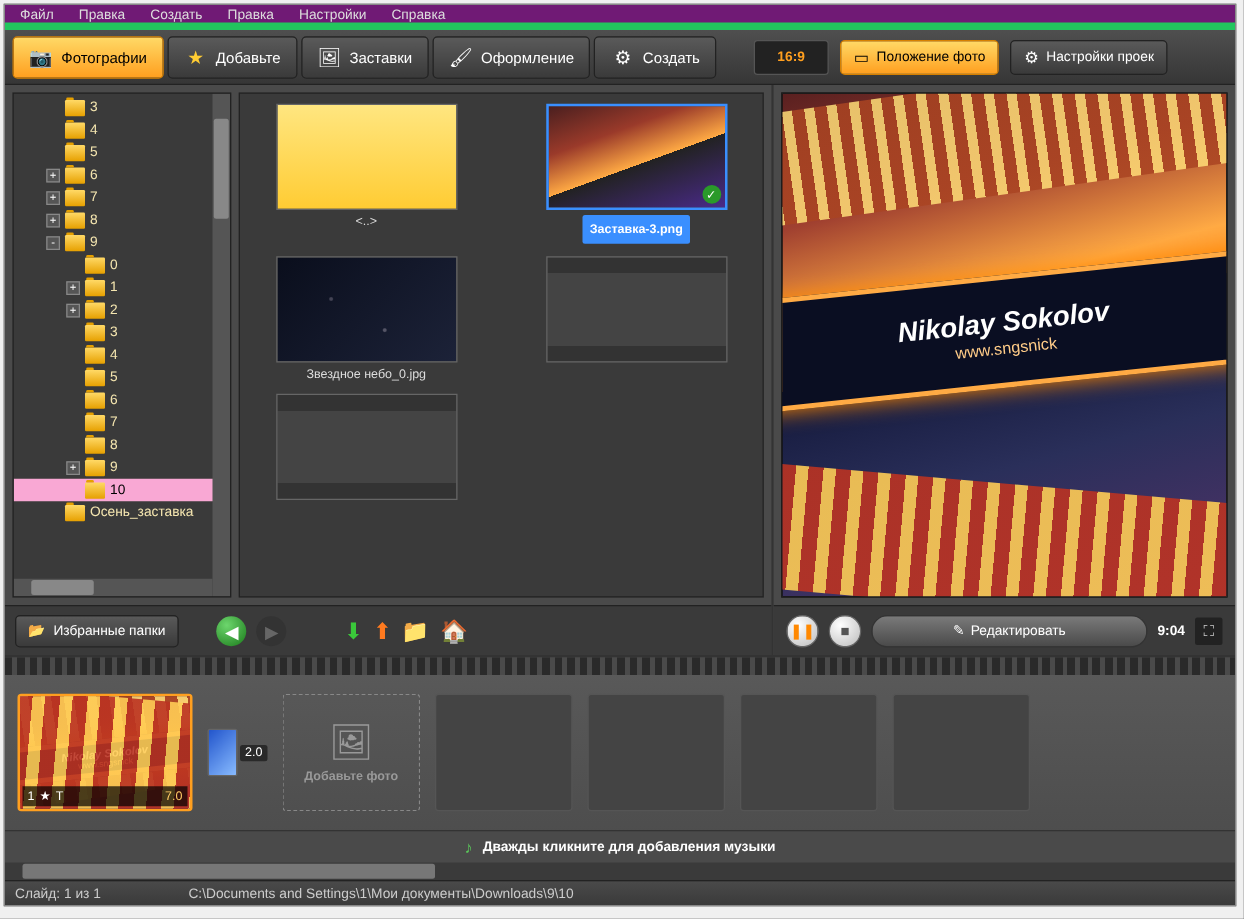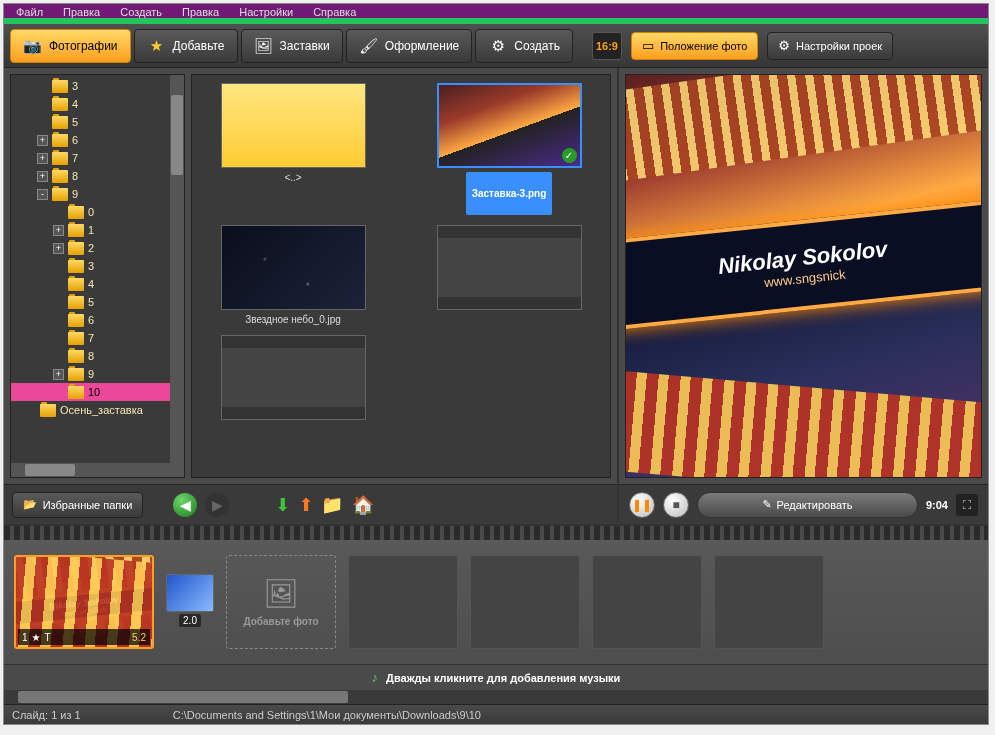--- a/index.html
+++ b/index.html
@@ -17,7 +17,7 @@
 .tab.active { background: linear-gradient(#ffd966,#ff9f1f); color: #000; border: 1px solid #d68000; }
 .tab .ico { width: 20px; height: 18px; display: flex; align-items: center; justify-content: center; font-size: 15px; }
 .toolbar .sep { flex: 0 0 12px; }
-.aspect { width: 30px; height: 28px; background: #222; color: #ff9f1f; font-size: 11px; font-weight: bold; display: flex; align-items: center; justify-content: center; border-radius: 3px; border: 1px solid #555; margin-left: 1px; }
+.aspect { width: 60px; height: 28px; background: #222; color: #ff9f1f; font-size: 11px; font-weight: bold; display: flex; align-items: center; justify-content: center; border-radius: 3px; border: 1px solid #555; margin-left: 12px; }
 .btn-orange { height: 28px; display: flex; align-items: center; gap: 6px; padding: 0 10px; border-radius: 4px; font-size: 11px; color: #000; cursor: pointer; background: linear-gradient(#ffd966,#ff9f1f); border: 1px solid #d68000; }
 .btn-gray { height: 28px; display: flex; align-items: center; gap: 6px; padding: 0 10px; border-radius: 4px; font-size: 11px; color: #fff; cursor: pointer; background: linear-gradient(#5a5a5a,#3a3a3a); border: 1px solid #222; }
 .btn-orange .ico, .btn-gray .ico { font-size: 13px; }

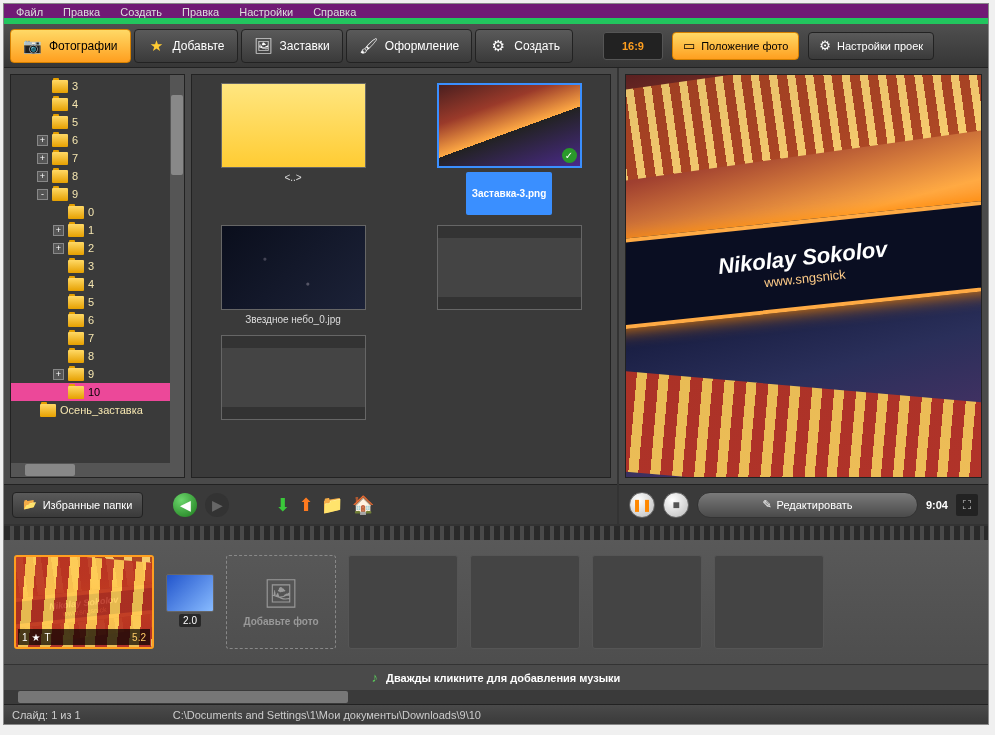--- a/index.html
+++ b/index.html
@@ -43,7 +43,7 @@
 .thumb-item.selected .thumb-img { border: 2px solid #3a8fff; background: #1a3a7a; }
 .thumb-item.selected .check { position: absolute; bottom: 3px; right: 3px; width: 15px; height: 15px; background: #2a9a2a; border-radius: 50%; color: #fff; font-size: 10px; display: flex; align-items: center; justify-content: center; }
 .thumb-label { font-size: 10px; color: #ddd; text-align: center; max-width: 160px; white-space: nowrap; overflow: hidden; text-overflow: ellipsis; }
-.thumb-item.selected .thumb-label { color: #fff; font-weight: bold; background: #3a8fff; padding: 16px 6px; border-radius: 2px; }
+.thumb-item.selected .thumb-label { color: #fff; font-weight: bold; background: #3a8fff; padding: 6px 6px; border-radius: 2px; }
 .th-folder { background: linear-gradient(#ffe680,#ffcc33) !important; }
 .th-marquee { background: linear-gradient(160deg,#4a1f1f 0%,#9a3a2a 30%,#ffaa44 55%,#222 55%,#4a2a8a 100%) !important; }
 .th-stars { background: radial-gradient(circle at 30% 40%, #445 1px, transparent 2px), radial-gradient(circle at 60% 70%, #556 1px, transparent 2px), linear-gradient(135deg,#0a0e1c,#1c2238) !important; }

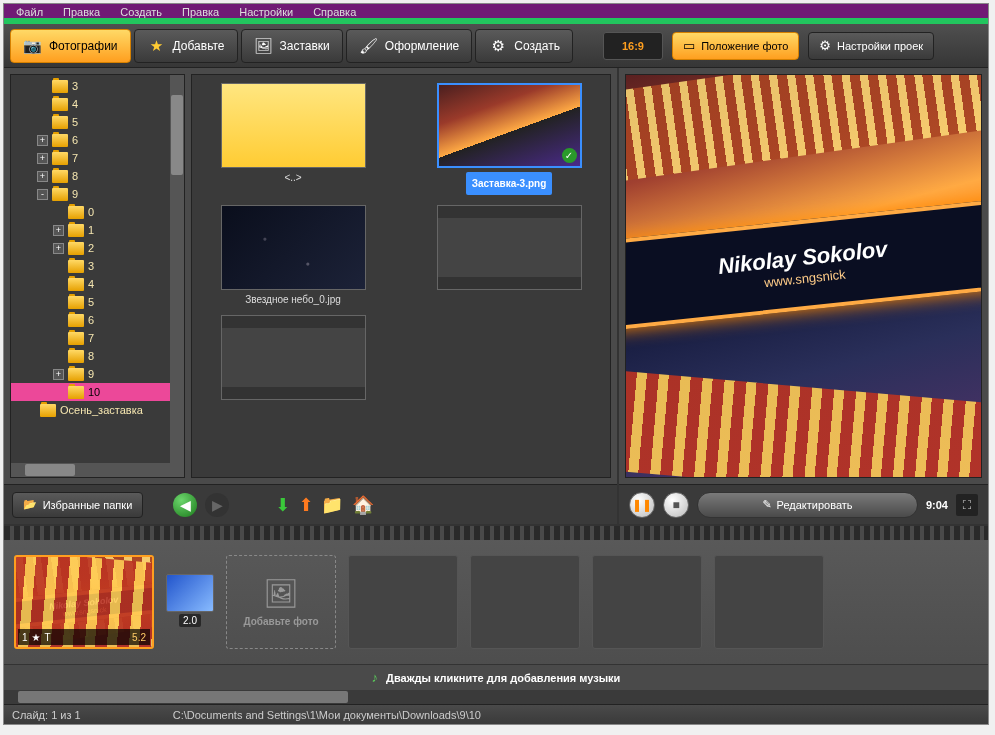--- a/index.html
+++ b/index.html
@@ -31,7 +31,7 @@
 .tnode .noexp { width: 11px; margin-left: 2px; }
 .tnode .fico { width: 16px; height: 13px; background: linear-gradient(#ffd966,#e6a000); border-radius: 1px; margin: 0 4px; position: relative; }
 .tnode .fico::before { content:""; position:absolute; top:-2px; left:1px; width:6px; height:2px; background:#e6a000; border-radius:1px 1px 0 0; }
-.tnode.sel { background: #ec4899; color: #000; }
+.tnode.sel { background: #f9a8d4; color: #000; }
 .tree .vscroll { position: absolute; right: 0; top: 0; width: 14px; height: 100%; background: #555; }
 .tree .vscroll .thumb { position: absolute; left: 1px; width: 12px; height: 80px; top: 20px; background: #888; border-radius: 2px; }
 .tree .hscroll { position: absolute; left: 0; bottom: 0; right: 14px; height: 14px; background: #555; }

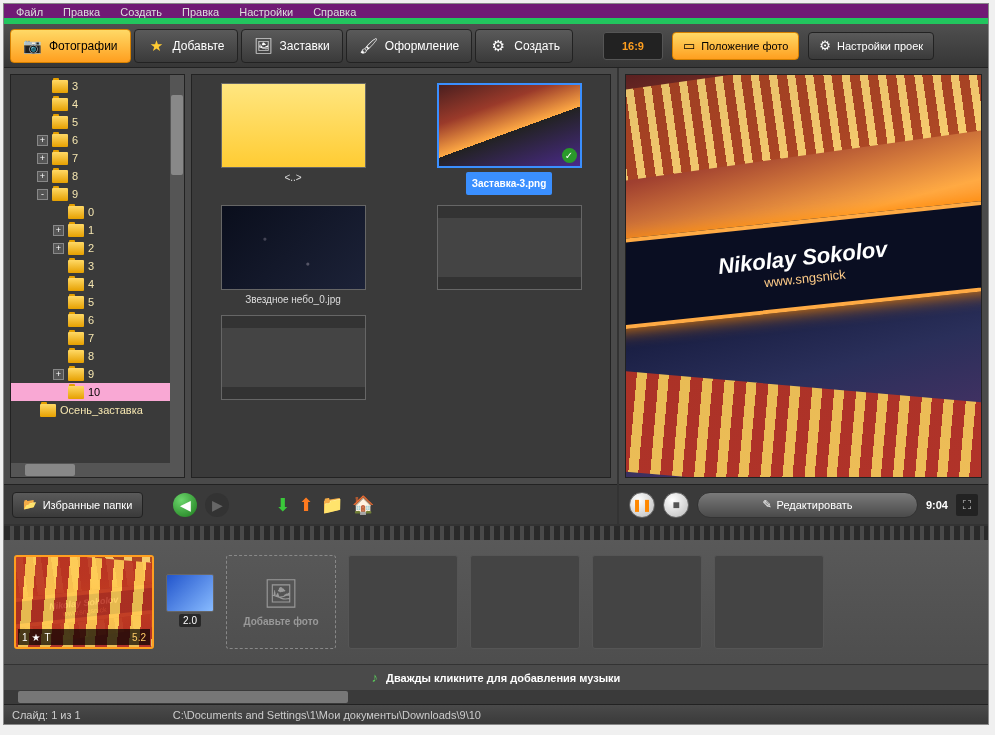--- a/index.html
+++ b/index.html
@@ -236,7 +236,7 @@
                 <span class="fico"></span>
                 <span>10</span>
               </div>
-              <div class="tnode" style="padding-left: 12px;">
+              <div class="tnode" style="padding-left: 24px;">
                 <span class="noexp"></span>
                 <span class="fico"></span>
                 <span>Осень_заставка</span>

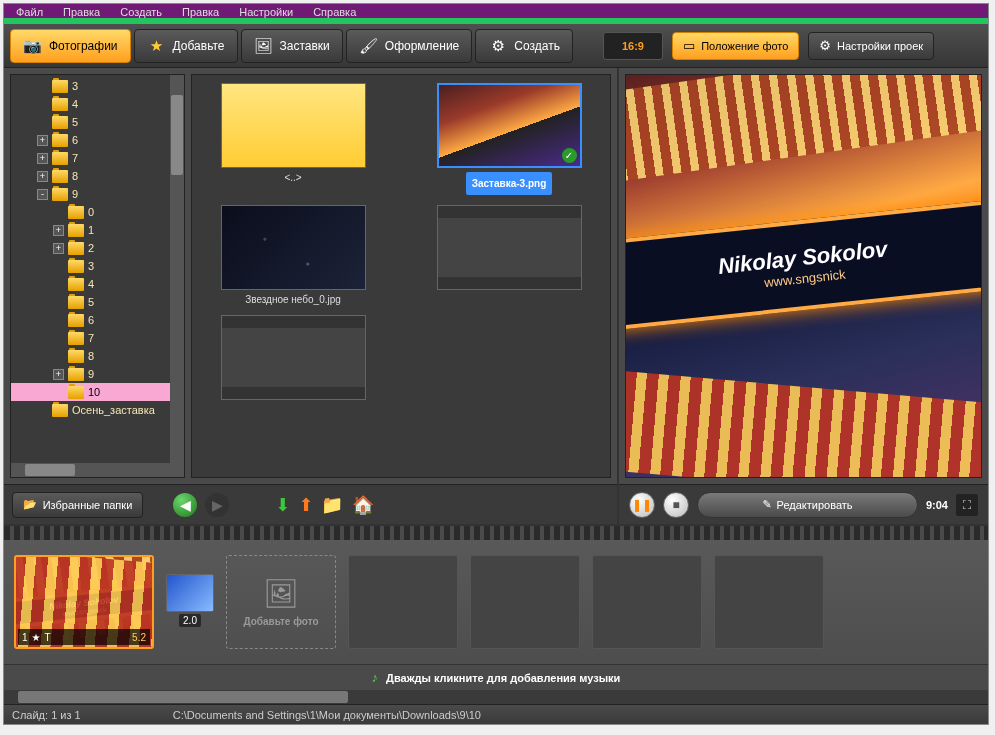--- a/index.html
+++ b/index.html
@@ -79,7 +79,7 @@
 .slide-img .marquee .board .t2 { font-size: 7px; }
 .slide-bar { position: absolute; bottom: 2px; left: 2px; right: 2px; height: 16px; background: rgba(0,0,0,0.7); display: flex; align-items: center; padding: 0 4px; gap: 4px; font-size: 10px; color: #fff; }
 .slide-bar .dur { margin-left: auto; color: #ffcc66; }
-.trans { width: 48px; height: 56px; display: flex; flex-direction: column; align-items: center; gap: 2px; }
+.trans { width: 48px; height: 56px; display: flex; flex-direction: row; align-items: center; gap: 2px; }
 .trans-img { width: 48px; height: 38px; background: linear-gradient(135deg,#2255cc,#88bbff); border: 1px solid #666; border-radius: 2px; }
 .trans-dur { font-size: 10px; color: #fff; background: rgba(0,0,0,0.5); padding: 1px 4px; border-radius: 2px; }
 .placeholder { width: 110px; height: 94px; border: 1px dashed #888; border-radius: 3px; display: flex; flex-direction: column; align-items: center; justify-content: center; gap: 6px; color: #999; cursor: pointer; }

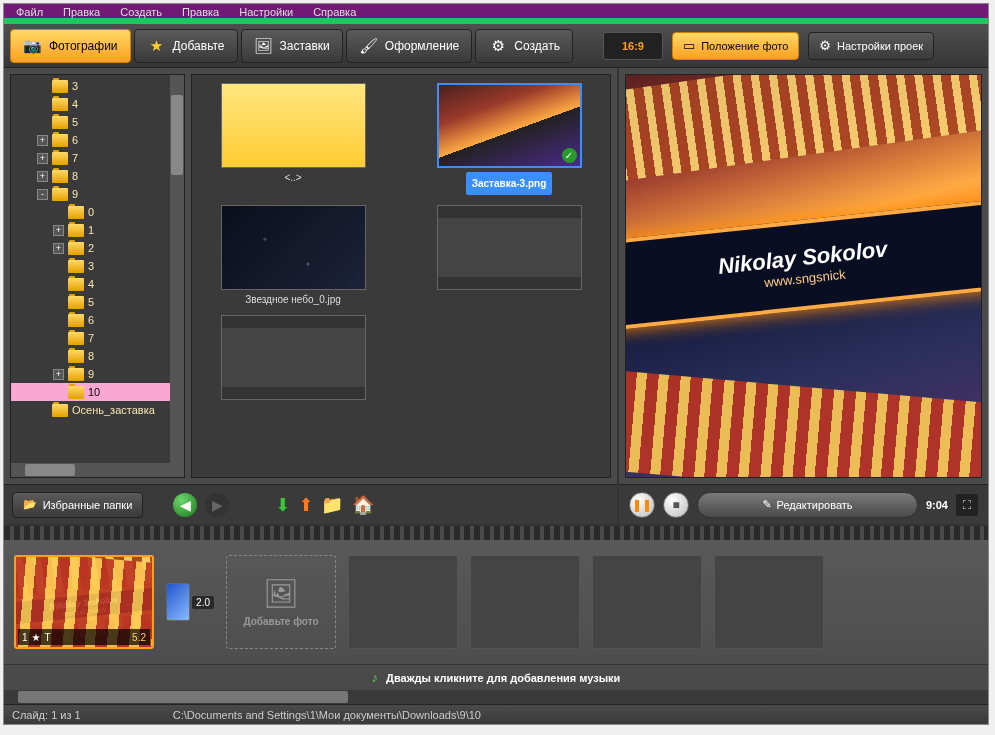--- a/index.html
+++ b/index.html
@@ -333,7 +333,7 @@
             <span>1</span>
             <span>★</span>
             <span>T</span>
-            <span class="dur">5.2</span>
+            <span class="dur">7.0</span>
           </div>
         </div>
       </div>

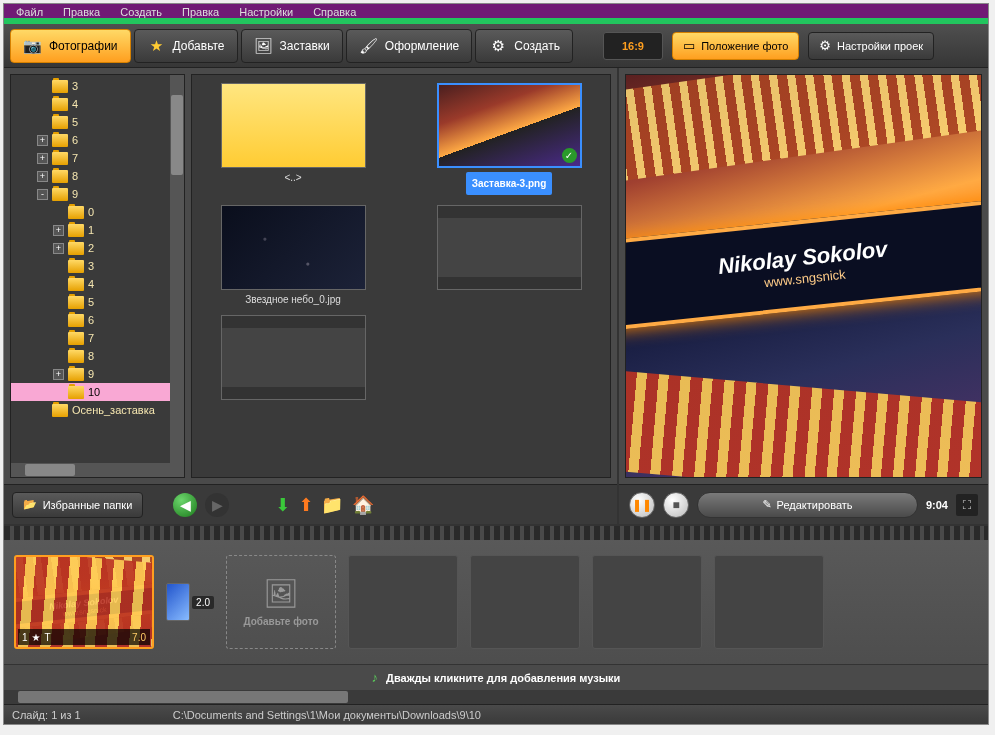--- a/index.html
+++ b/index.html
@@ -91,7 +91,7 @@
 .tl-scroll { height: 14px; background: #3a3a3a; position: relative; }
 .tl-scroll .thumb { position: absolute; top: 1px; left: 14px; width: 330px; height: 12px; background: #777; border-radius: 2px; }
 .statusbar { height: 20px; background: linear-gradient(#4a4a4a,#3a3a3a); display: flex; align-items: center; padding: 0 8px; color: #ccc; font-size: 11px; border-top: 1px solid #222; }
-.statusbar .path { margin-left: 92px; }
+.statusbar .path { margin-left: 70px; }
 </style>
 </head>
 <body>

